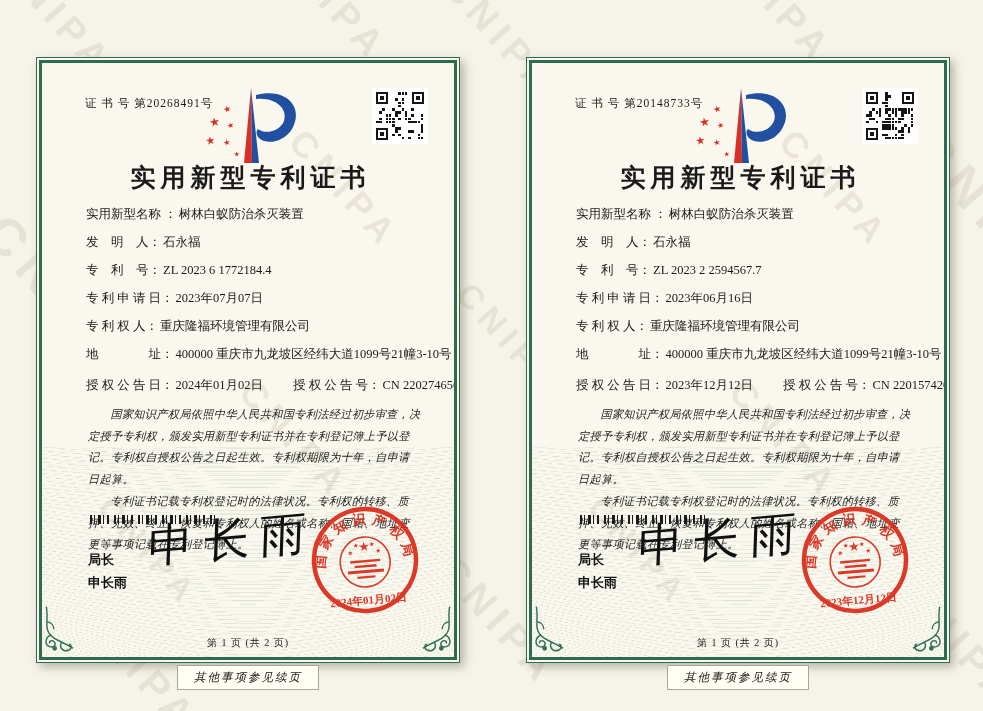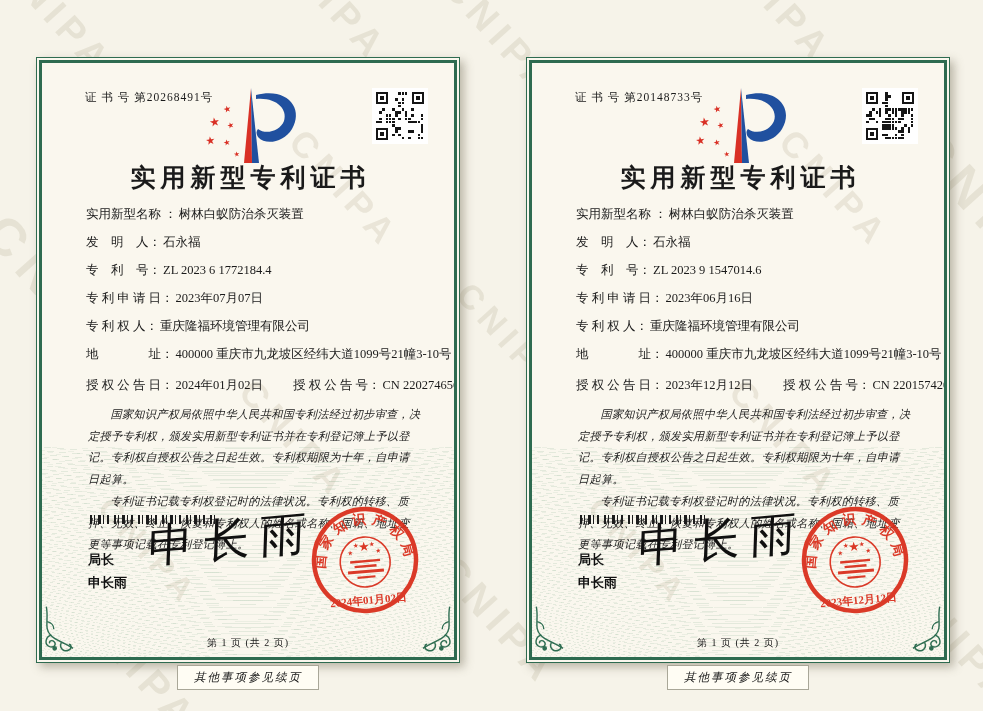--- a/index.html
+++ b/index.html
@@ -43,7 +43,7 @@
         rgba(110,160,125,0.10) 0 1px, transparent 1px 9px);
   }
   .cert-no {
-    position:absolute; left:43px; top:27px;
+    position:absolute; left:43px; top:33px;
     font-size:11.5px; letter-spacing:1px; white-space:pre;
   }
   

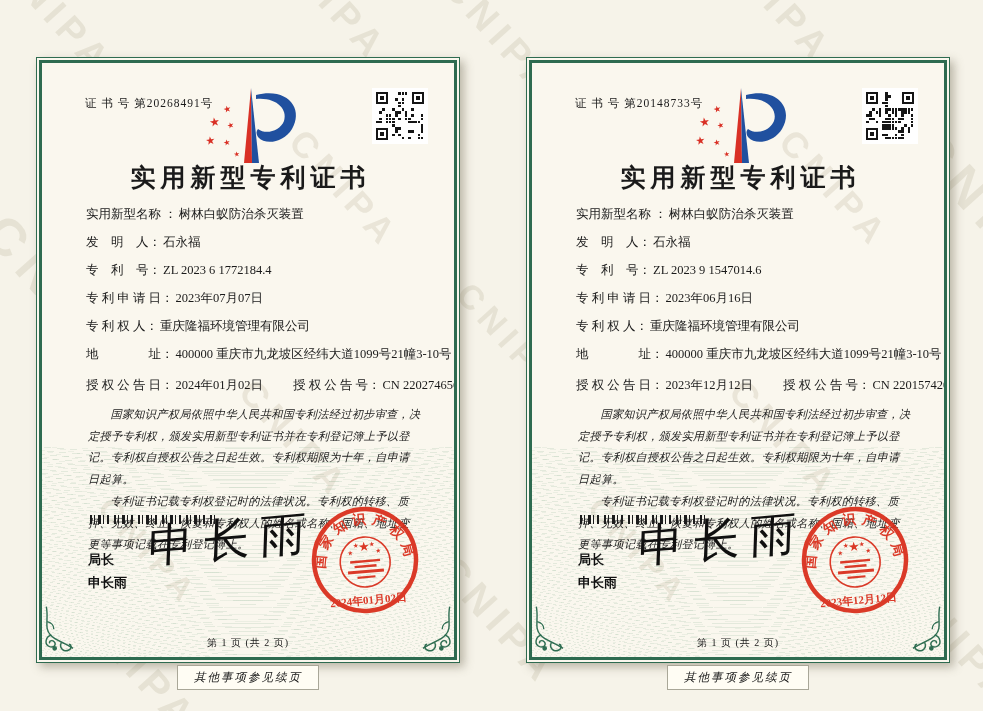--- a/index.html
+++ b/index.html
@@ -410,7 +410,7 @@
 
       <div class="frow" style="top:143px"><span class="flabel">实用新型名称 ：</span><span class="fvalue">树林白蚁防治杀灭装置</span></div>
       <div class="frow" style="top:171px"><span class="flabel">发　明　人：</span><span class="fvalue">石永福</span></div>
-      <div class="frow" style="top:199px"><span class="flabel">专　利　号：</span><span class="fvalue">ZL 2023 9 1547014.6</span></div>
+      <div class="frow" style="top:199px"><span class="flabel">专　利　号：</span><span class="fvalue">ZL 2023 2 2594567.7</span></div>
       <div class="frow" style="top:227px"><span class="flabel">专 利 申 请 日：</span><span class="fvalue">2023年06月16日</span></div>
       <div class="frow" style="top:255px"><span class="flabel">专 利 权 人：</span><span class="fvalue">重庆隆福环境管理有限公司</span></div>
       <div class="frow" style="top:283px"><span class="flabel">地　　　　址：</span><span class="fvalue">400000 重庆市九龙坡区经纬大道1099号21幢3-10号</span></div>

